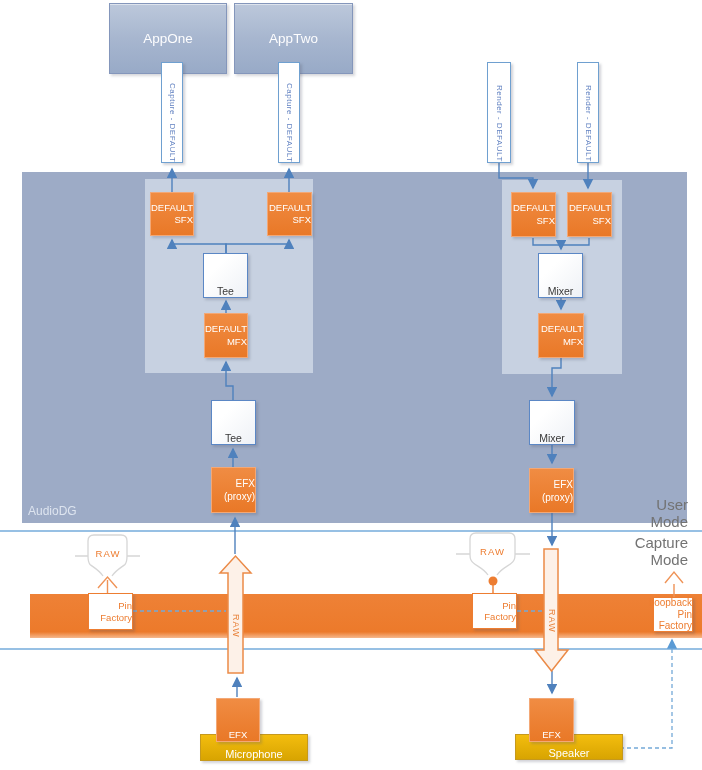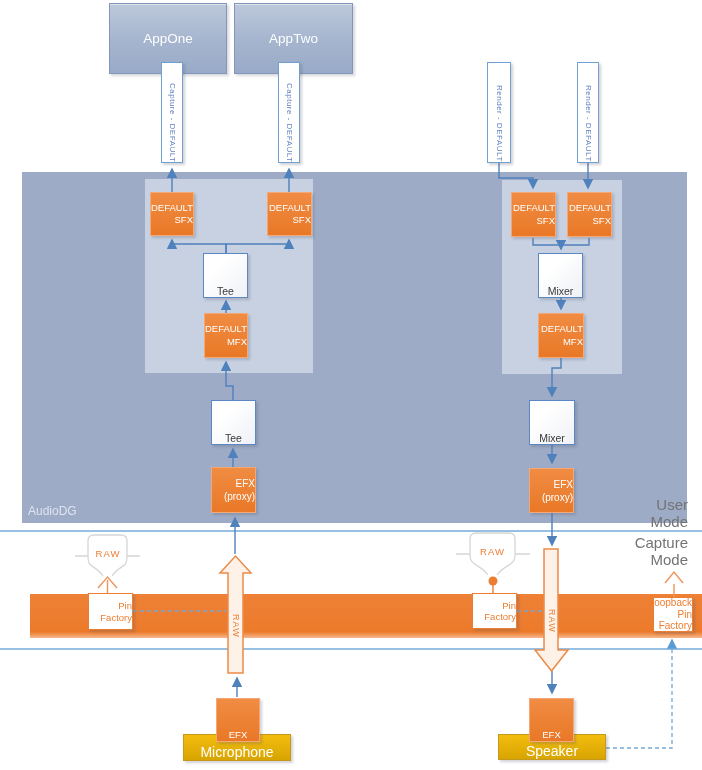--- a/index.html
+++ b/index.html
@@ -23,7 +23,7 @@
   .pfnode{background:#fff;border:1px solid #ed7d31;color:#ed7d31;font-size:9.5px;line-height:1.2;z-index:6;}
   .pfnode.small{font-size:10px;line-height:1.15;}
   .gold{background:linear-gradient(180deg,#f3bd0e,#d8a401);border:1px solid #c6991d;color:#fff;
-       font-size:14px;z-index:6;}
+       font-size:11px;z-index:6;margin-left:17px;}
   .bar{background:linear-gradient(180deg,#ee8136 0%,#ec7a2b 86%,#f6b88d 100%);z-index:2;}
   .hline{height:2px;background:#97c0e4;z-index:3;}
   .vlabel{writing-mode:vertical-rl;text-orientation:mixed;color:#e8833c;font-size:9px;letter-spacing:1px;

